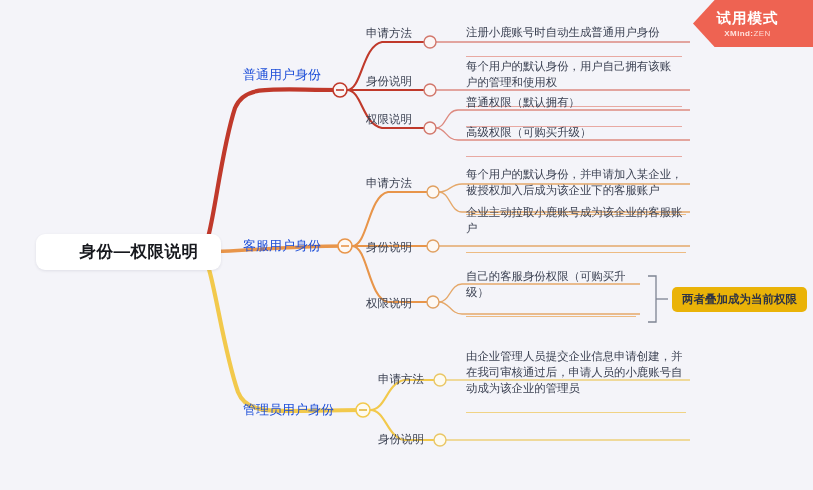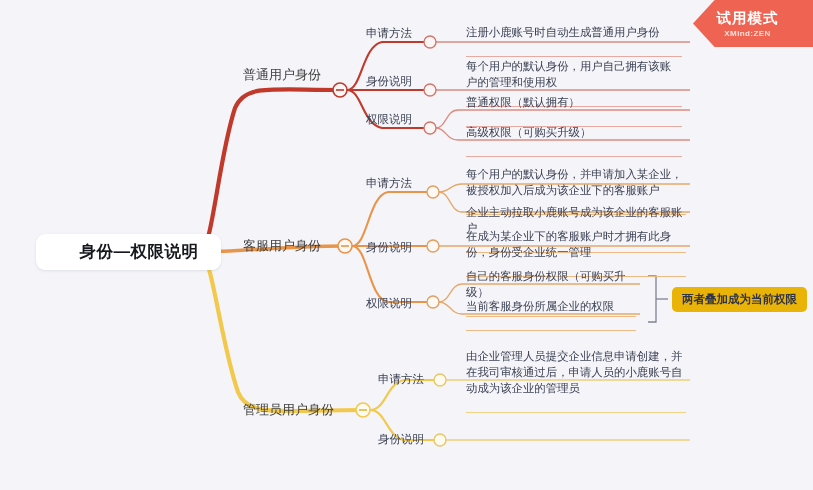--- a/index.html
+++ b/index.html
@@ -133,7 +133,7 @@
     letter-spacing: 0.4px;
     margin-top: 2px;
   }
-  .trial-badge .trial-sub .zen { font-weight: bold; color:#ffd9d2; }
+  .trial-badge .trial-sub .zen { font-weight: normal; color:#ffd9d2; }
 </style>
 </head>
 <body>

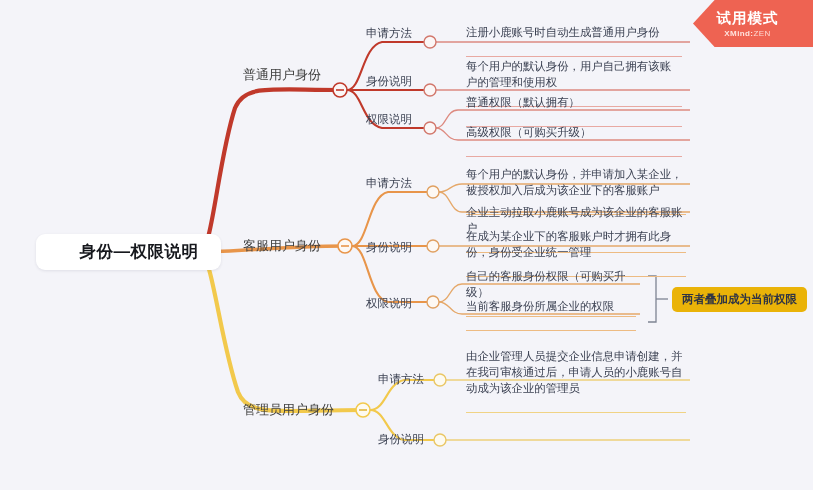--- a/index.html
+++ b/index.html
@@ -62,7 +62,7 @@
   }
   .branch-label.main {
     font-size: 13px;
-    color: #404040;
+    color: #1d4ed8;
   }
 
   

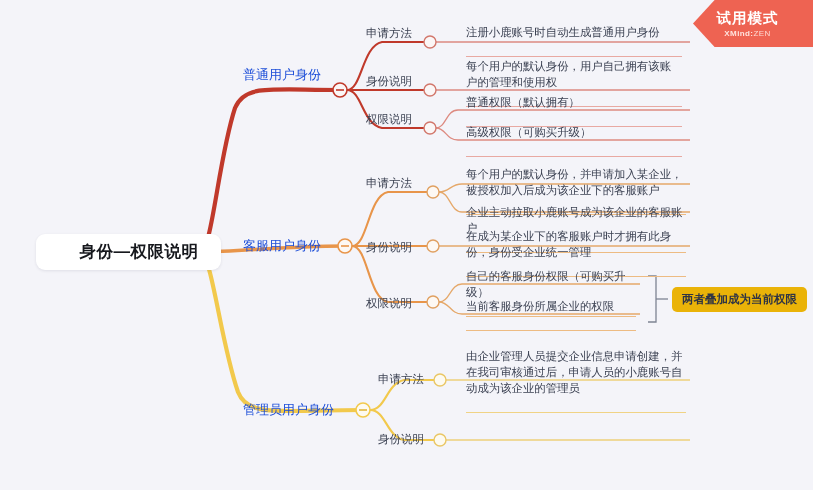--- a/index.html
+++ b/index.html
@@ -226,7 +226,6 @@
   <div class="leaf orange" style="left:466px; top:204px; width:220px;">企业主动拉取小鹿账号成为该企业的客服账户</div>
 
   <div class="sub-label" style="left:366px; top:240px;">身份说明</div>
-  <div class="leaf orange" style="left:466px; top:228px; width:220px;">在成为某企业下的客服账户时才拥有此身份，身份受企业统一管理</div>
 
   <div class="sub-label" style="left:366px; top:296px;">权限说明</div>
   <div class="leaf orange" style="left:466px; top:268px; width:170px;">自己的客服身份权限（可购买升级）</div>

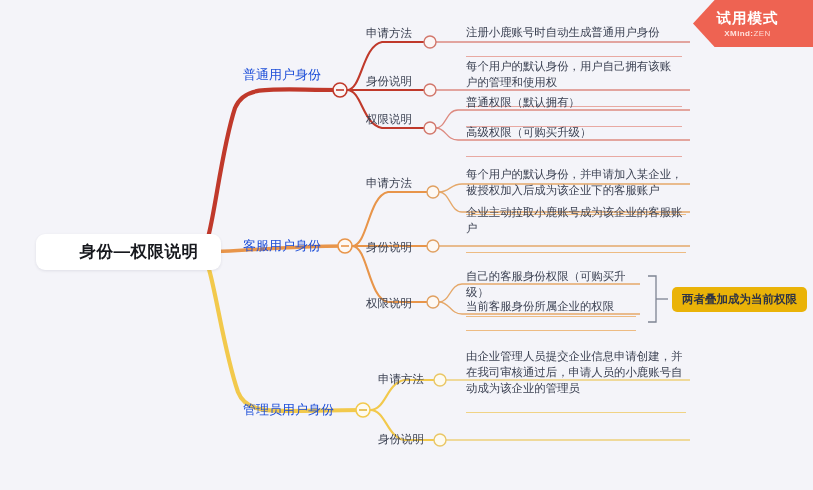--- a/index.html
+++ b/index.html
@@ -229,7 +229,6 @@
 
   <div class="sub-label" style="left:366px; top:296px;">权限说明</div>
   <div class="leaf orange" style="left:466px; top:268px; width:170px;">自己的客服身份权限（可购买升级）</div>
-  <div class="leaf orange" style="left:466px; top:298px; width:170px;">当前客服身份所属企业的权限</div>
 
   <div class="summary-box">两者叠加成为当前权限</div>
 

